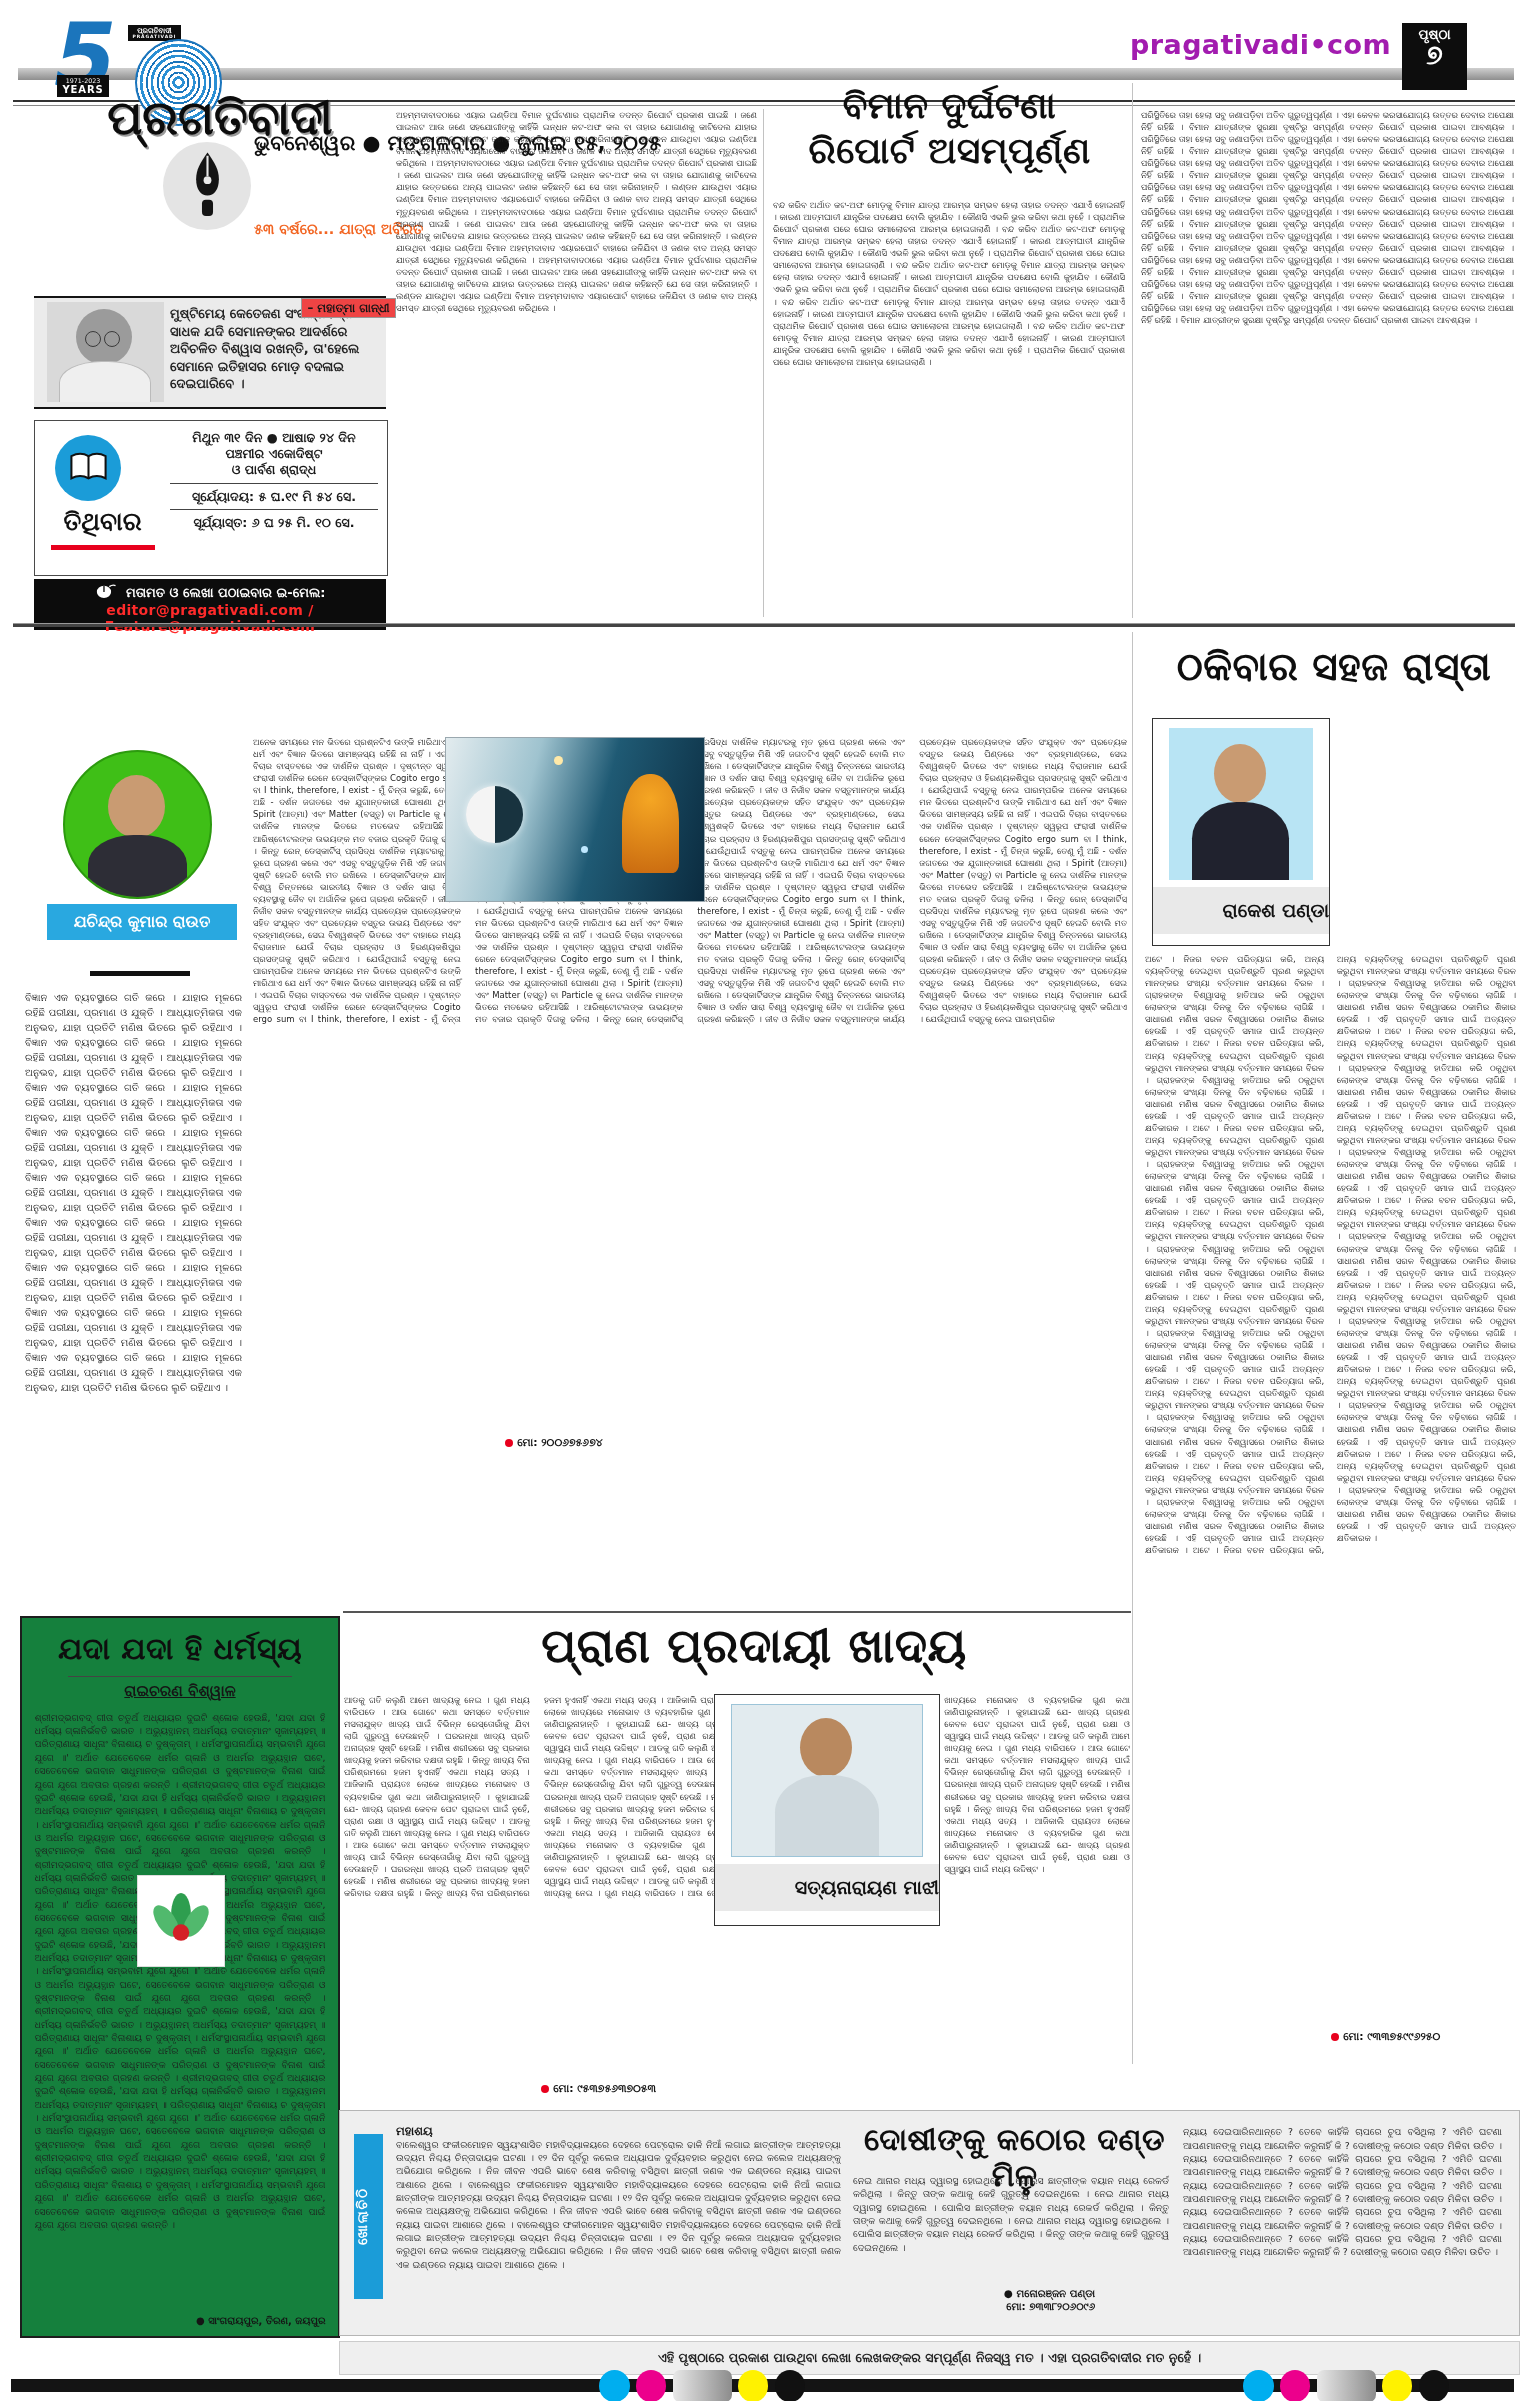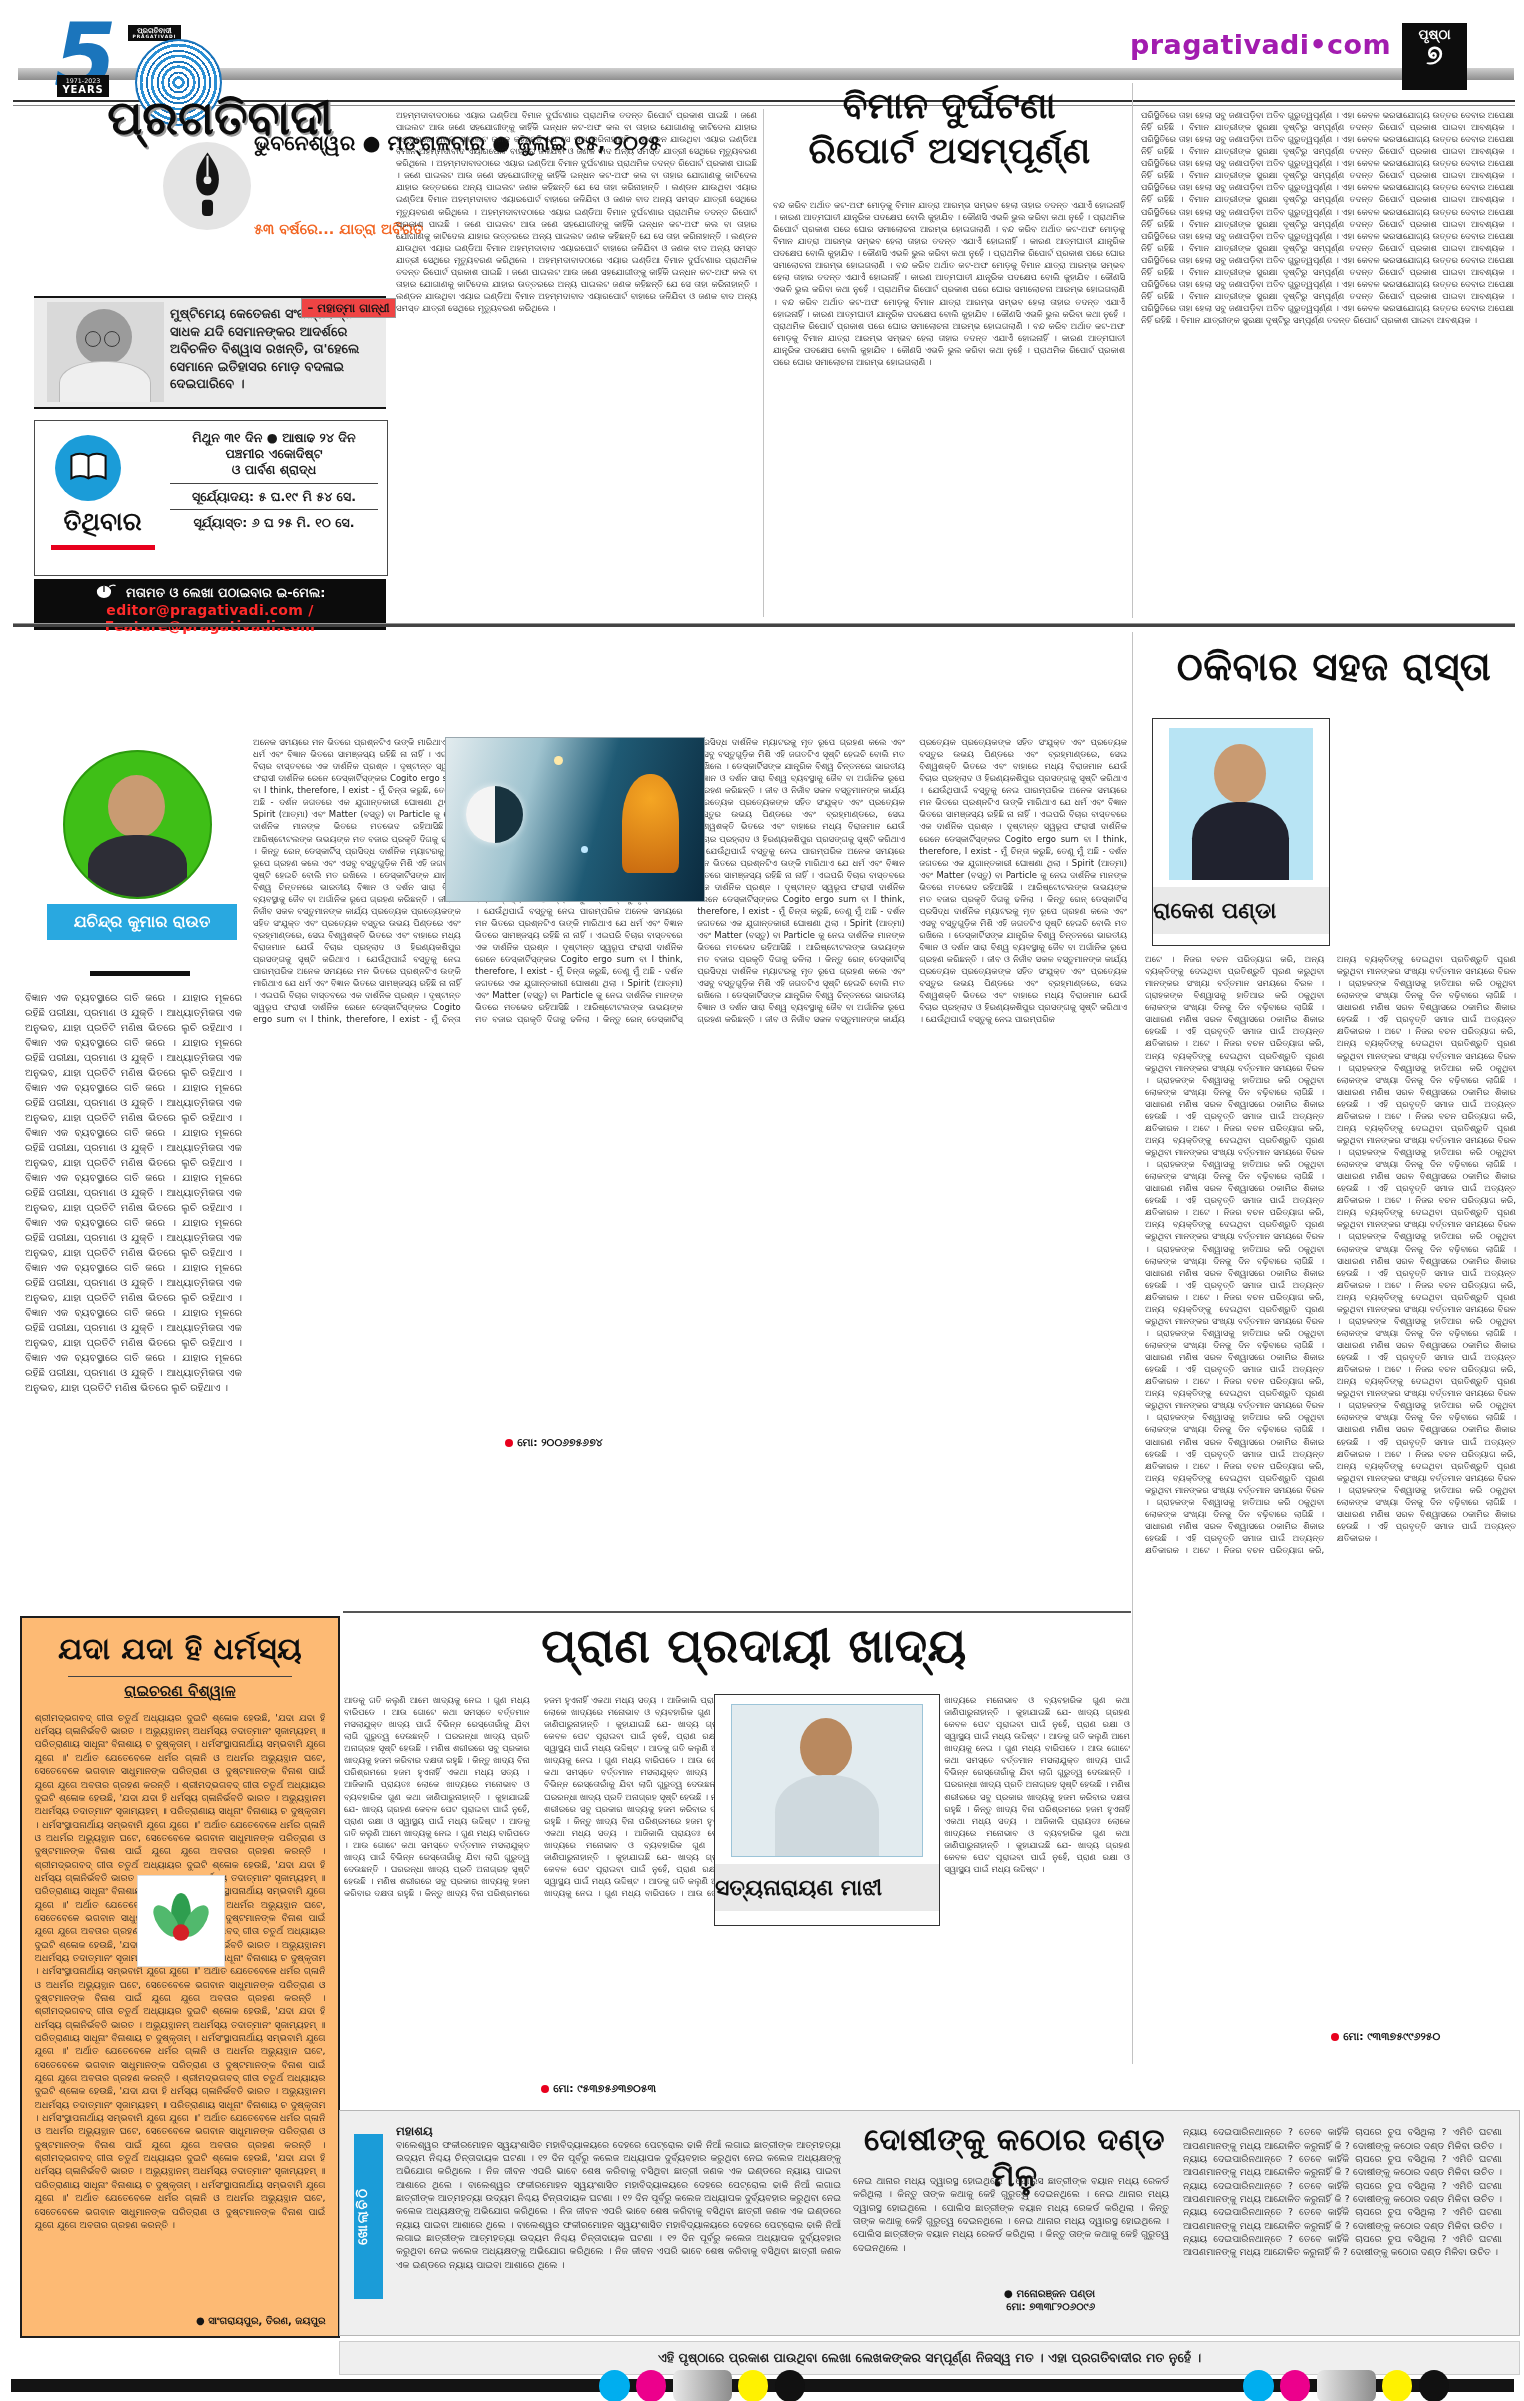--- a/index.html
+++ b/index.html
@@ -33,7 +33,7 @@
   .emailbar .l1{font-weight:700;font-size:13px;color:#fff;}
   .emailbar .l2{font-weight:800;font-size:14px;color:#ff2b2b;letter-spacing:0.3px;}
   .nameplate{background:#29a8e0;color:#fff;font-weight:800;font-size:16px;text-align:center;line-height:2.2;}
-  .namebox{background:#e9e9e9;color:#111;font-weight:900;font-size:22px;text-align:left;}
+  .namebox{background:#e9e9e9;color:#111;font-weight:900;font-size:19px;text-align:right;}
   .photo-frame{background:#fff;border:0.9px solid #7fb6d9;}
   .portrait{position:relative;overflow:hidden;}
   .portrait .head{position:absolute;border-radius:50%;}

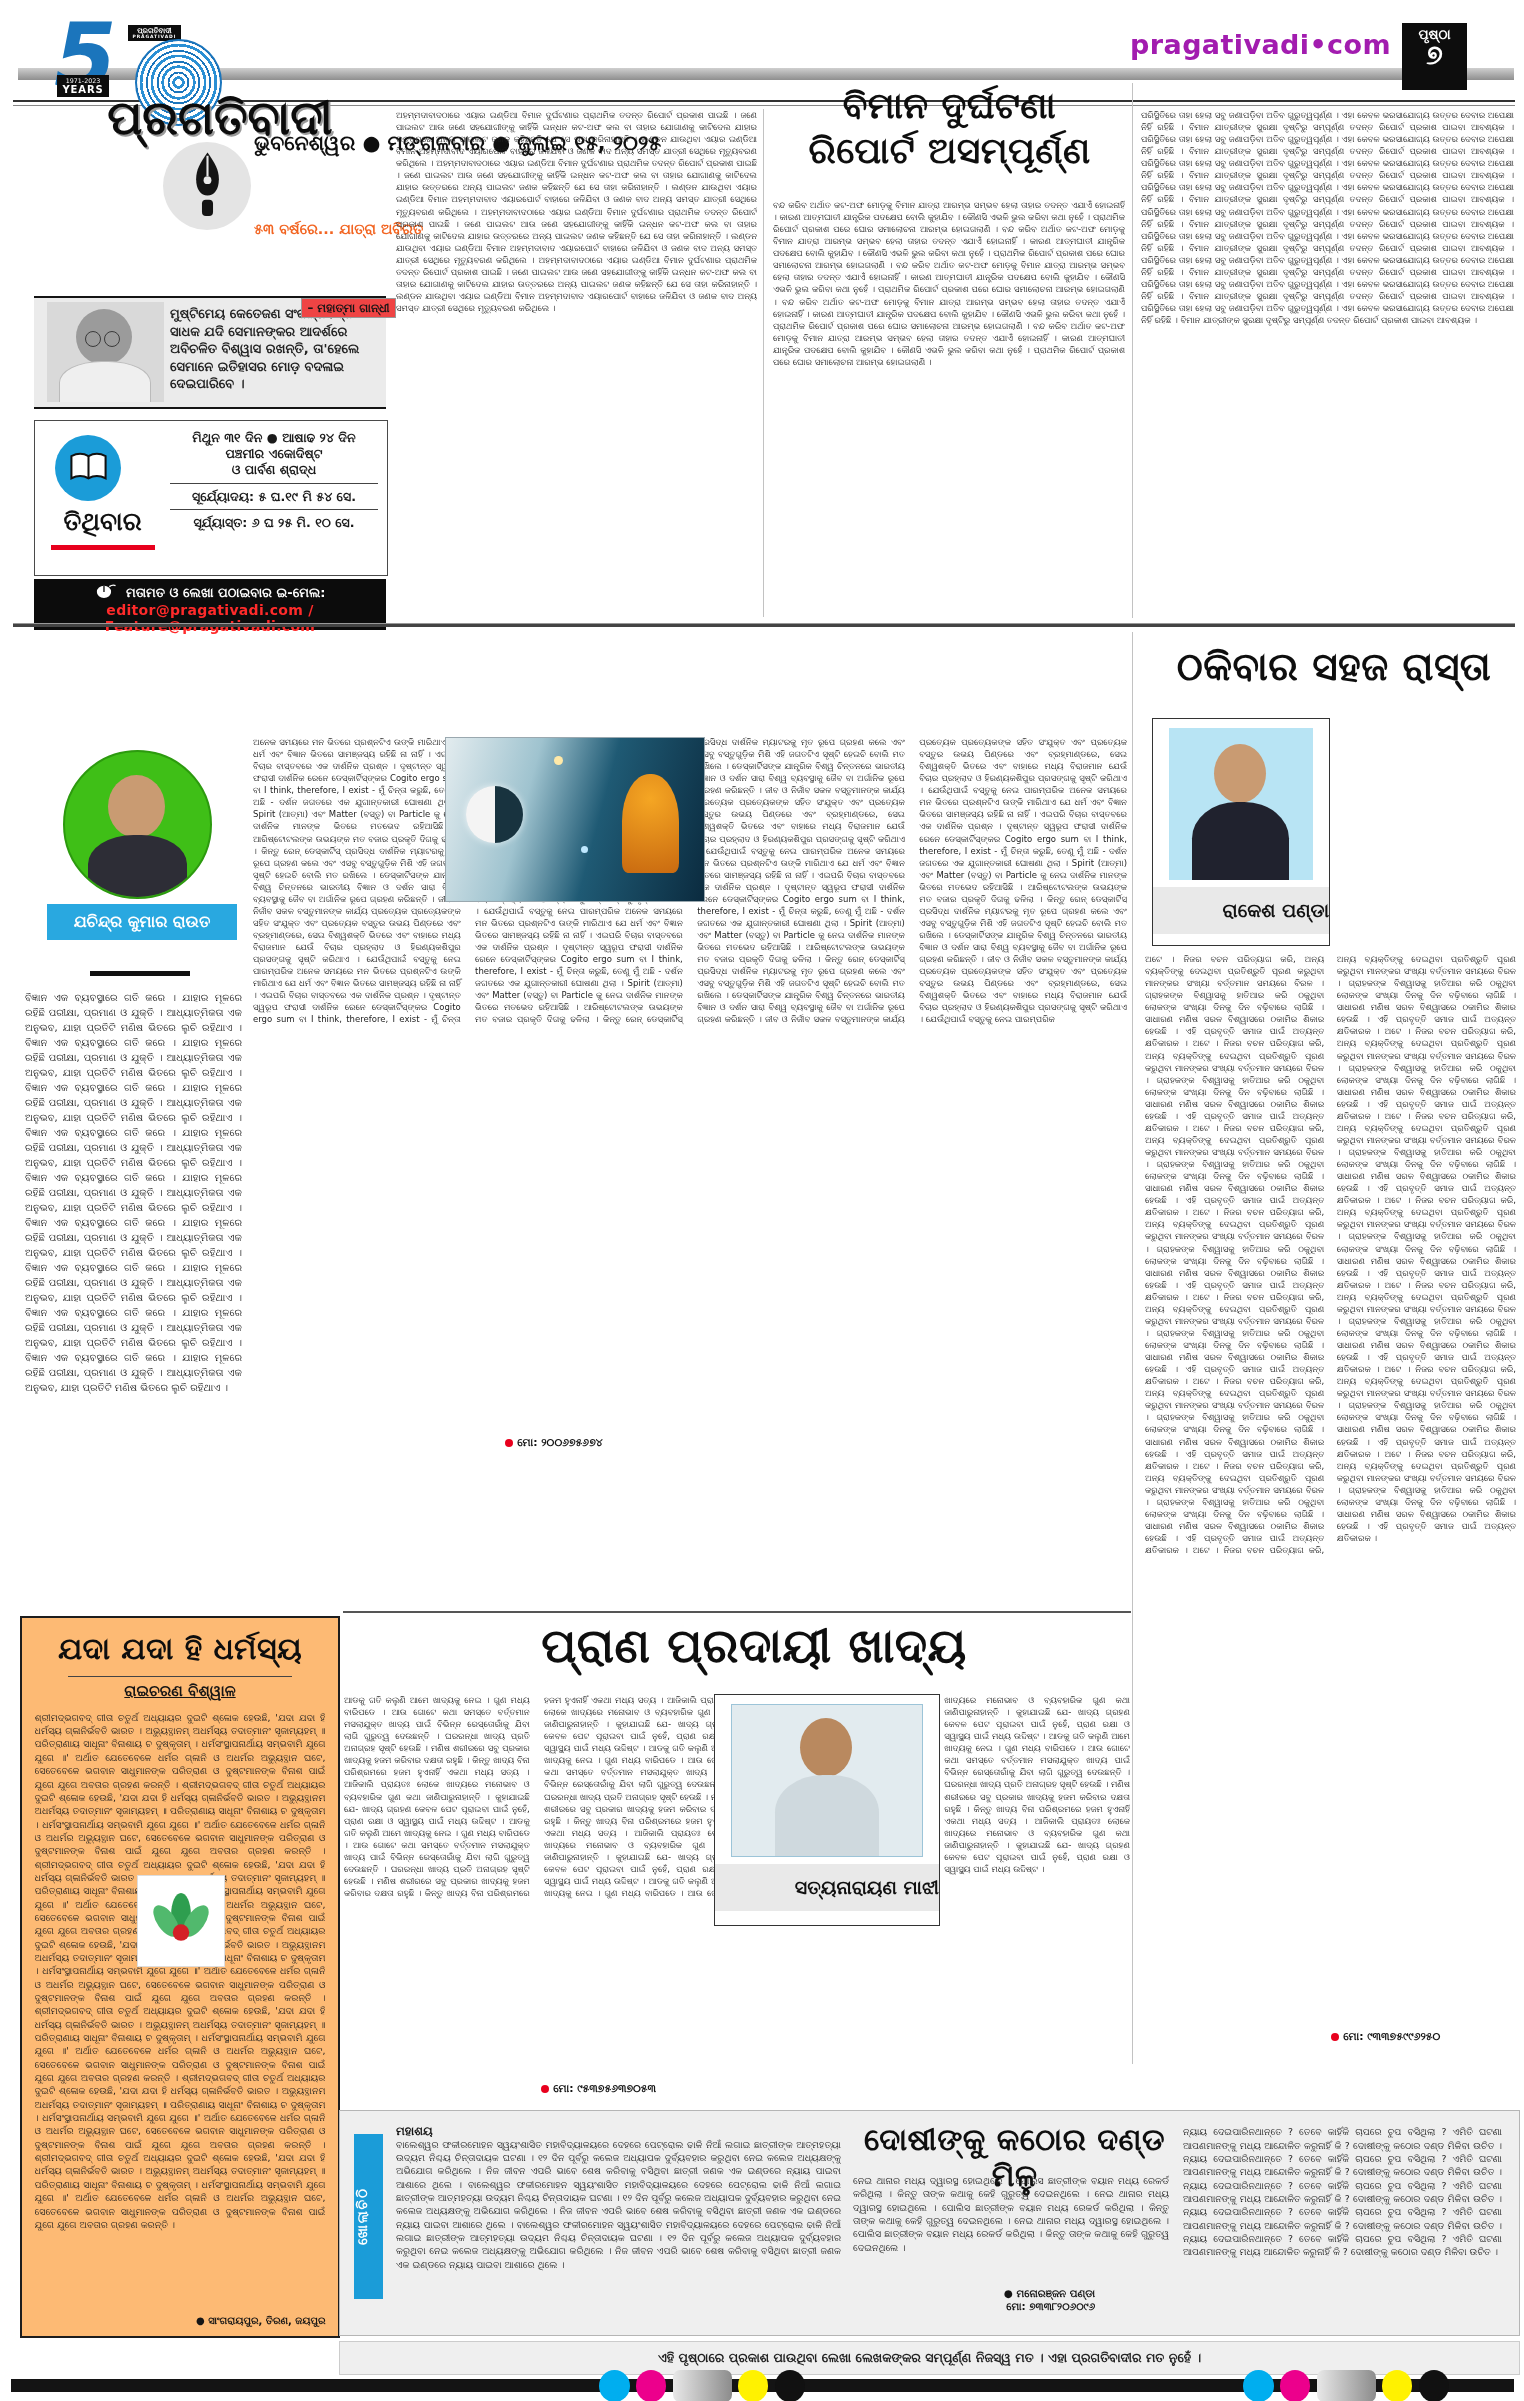--- a/index.html
+++ b/index.html
@@ -180,7 +180,7 @@
     <span class="reddot"></span><span>ମୋ: ୯୩୩୭୫୯୯୬୨୫୦</span>
   </div>
 
-  <div class="abs" style="left:20px;top:1616px;width:316px;height:718px;border:2.7px solid #1d1d1d;background:#fdba74;">
+  <div class="abs" style="left:20px;top:1616px;width:316px;height:718px;border:2.7px solid #1d1d1d;background:#15803d;">
     <div class="headline center" style="margin-top:12.6px;font-size:30px;">ଯଦା ଯଦା ହି ଧର୍ମସ୍ୟ</div>
     <div style="width:224px;margin:9px auto 0;border-top:1.3px solid #444;"></div>
     <div class="center" style="font-size:15.2px;font-weight:800;text-decoration:underline;margin-top:5.4px;">ରାଇଚରଣ ବିଶ୍ୱାଳ</div>

